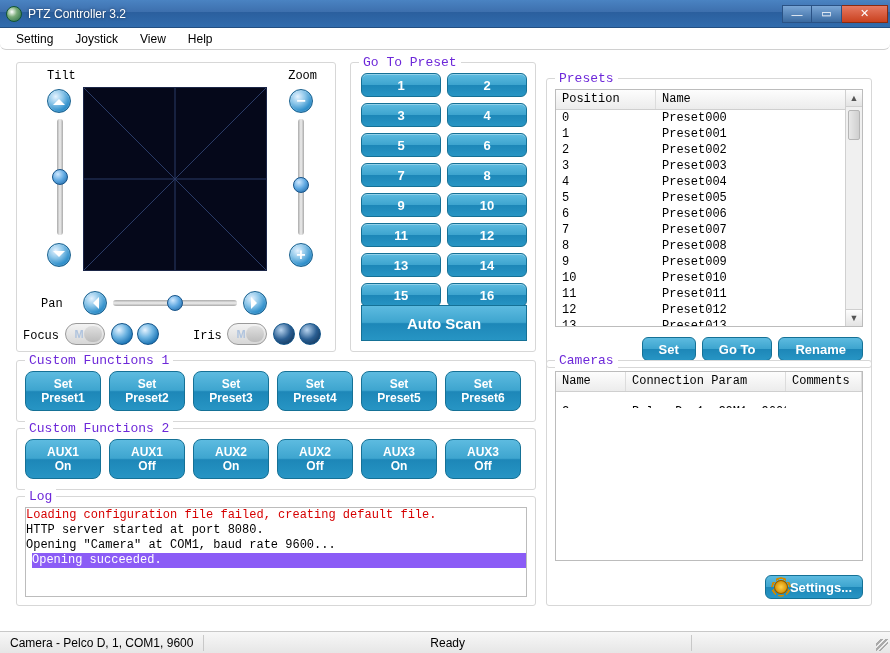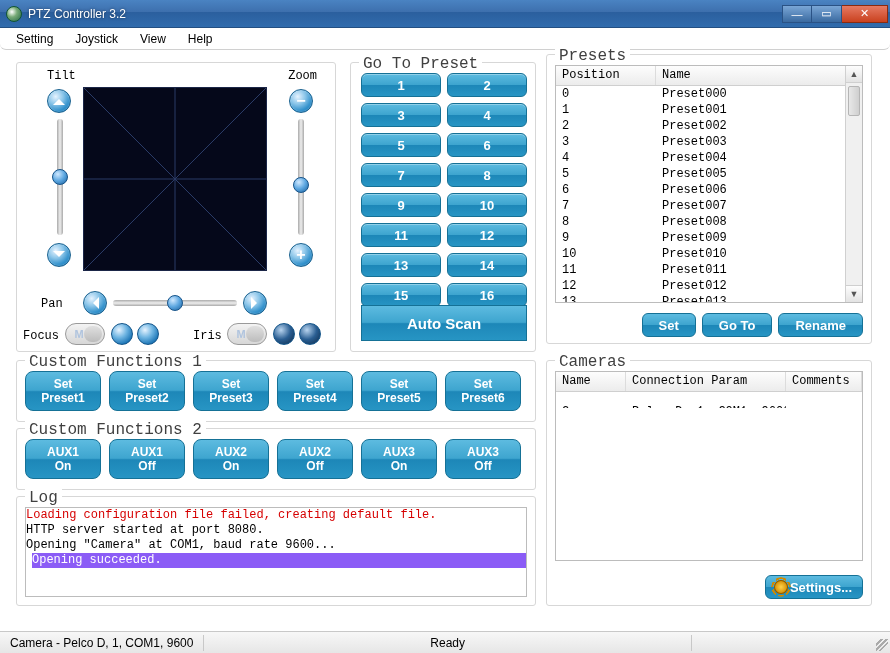--- a/index.html
+++ b/index.html
@@ -64,7 +64,7 @@
 }
 .gb > .lab{
   position:absolute; top:-8px; left:8px;
-  background:#fff; padding:0 4px; font-size:16px; color:#404040;
+  background:#fff; padding:0 4px; font-size:13px; color:#6d28d9;
   font-family: "Courier New", monospace;
 }
 

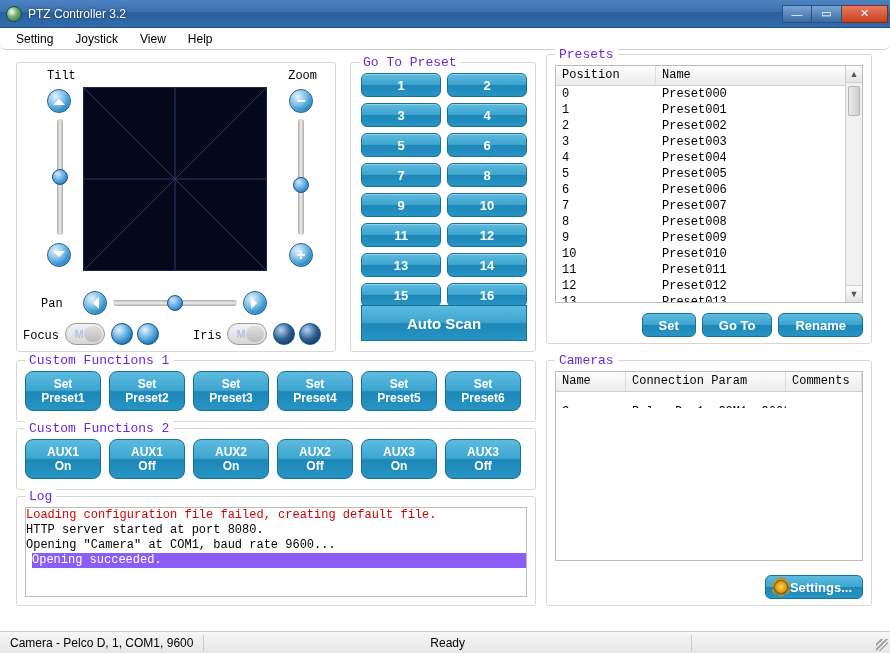--- a/index.html
+++ b/index.html
@@ -160,7 +160,7 @@
 }
 
 
-#presets{ left:546px; top:4px; width:326px; height:290px; }
+#presets{ left:546px; top:28px; width:326px; height:290px; }
 .tbl{
   position:absolute;left:8px;top:10px;right:8px;height:238px;
   border:1px solid #bcbcbc;background:#fff;overflow:hidden;

